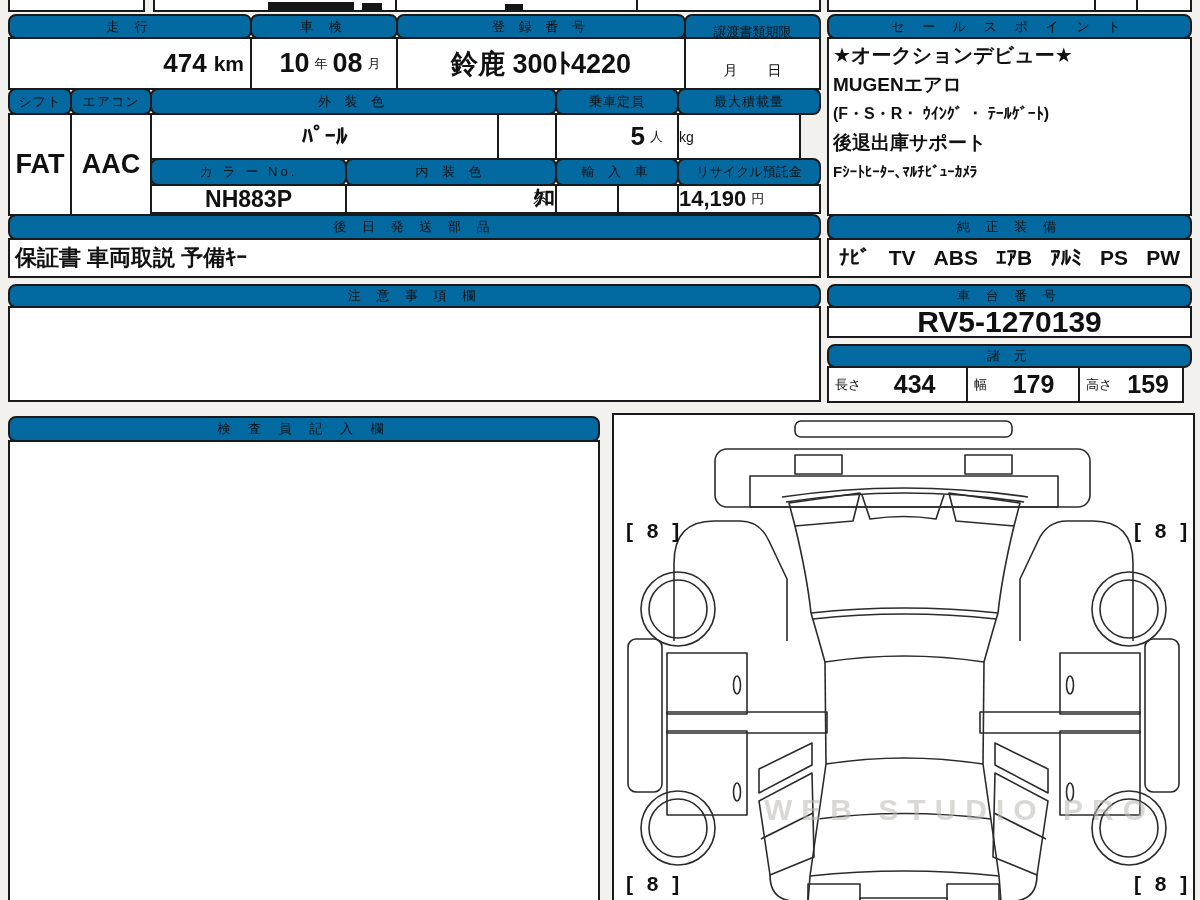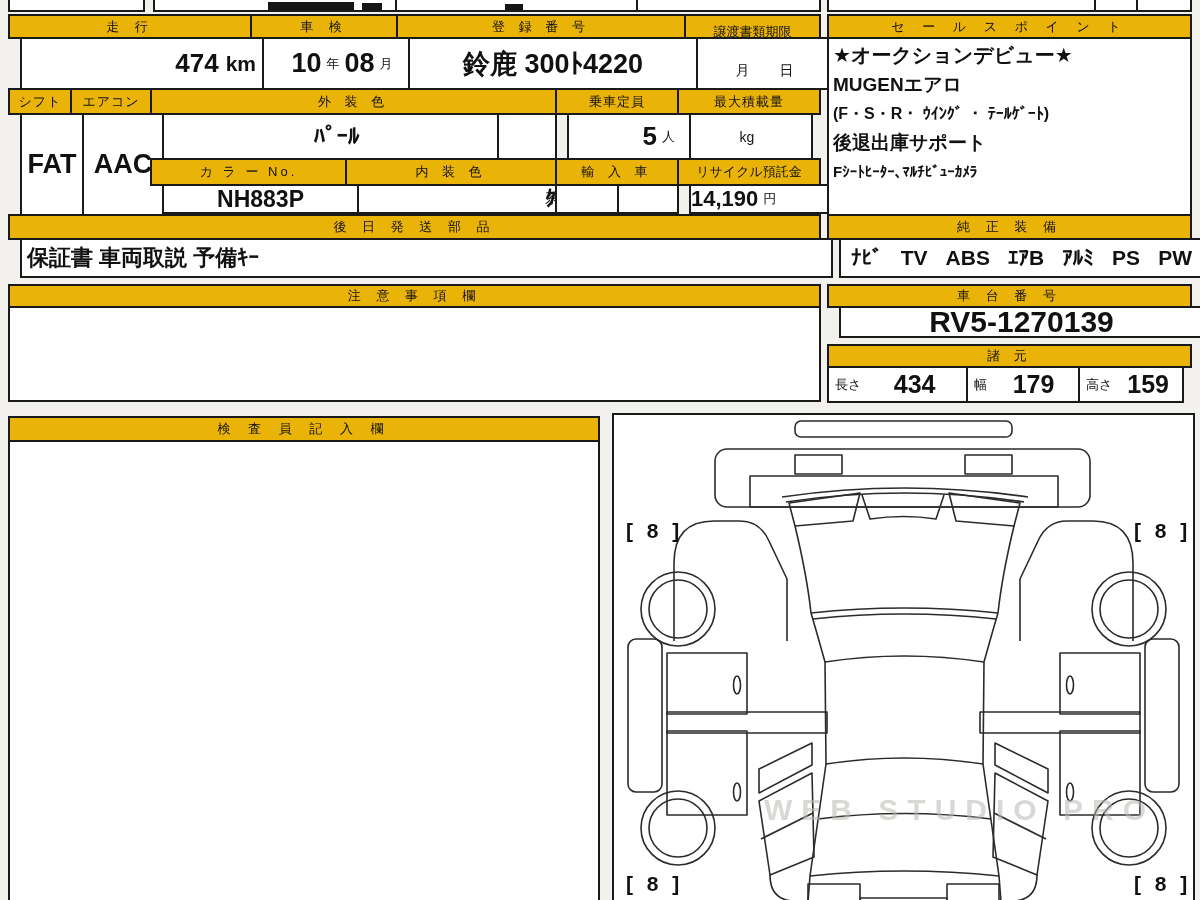--- a/index.html
+++ b/index.html
@@ -6,8 +6,8 @@
   body{background:#e8e7e4;font-family:"Liberation Sans","DejaVu Sans",sans-serif;}
   .sheet{position:relative;width:1200px;height:900px;background:#f2f1ee;overflow:hidden;color:#111;}
   .cell{position:absolute;box-sizing:border-box;border:2px solid #1a1a1a;background:#fff;}
-  .hdr{background:#eab308;display:flex;align-items:center;justify-content:center;
-       font-size:13px;letter-spacing:1px;white-space:nowrap;overflow:hidden;}
+  .hdr{background:#0369a1;display:flex;align-items:center;justify-content:center;
+       font-size:13px;letter-spacing:1px;white-space:nowrap;overflow:hidden;border-radius:8px;}
   .val{display:flex;align-items:center;margin-left:12px;}
   .big{font-weight:bold;letter-spacing:0;}
   .frag{position:absolute;box-sizing:border-box;border:2px solid #1a1a1a;border-top:none;background:#fff;}

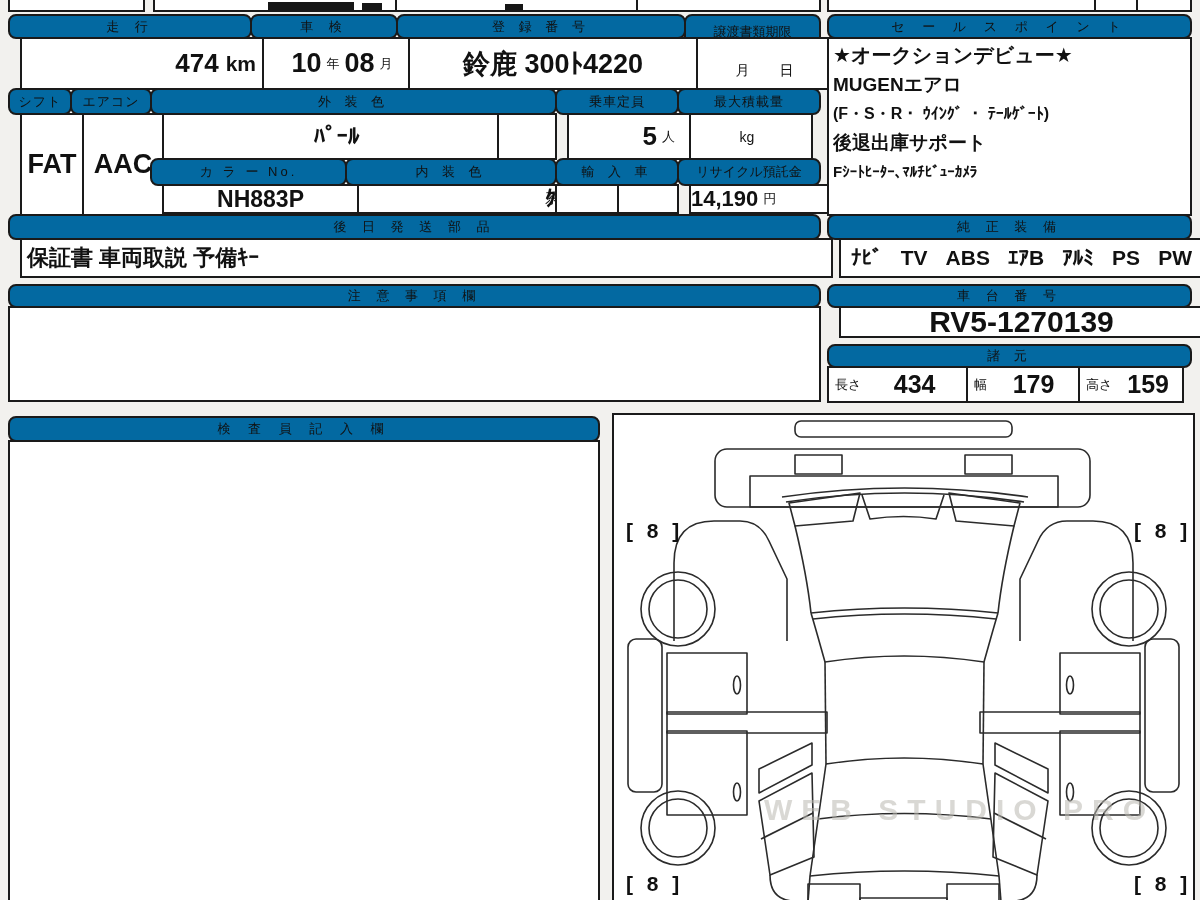--- a/index.html
+++ b/index.html
@@ -8,7 +8,7 @@
   .cell{position:absolute;box-sizing:border-box;border:2px solid #1a1a1a;background:#fff;}
   .hdr{background:#0369a1;display:flex;align-items:center;justify-content:center;
        font-size:13px;letter-spacing:1px;white-space:nowrap;overflow:hidden;border-radius:8px;}
-  .val{display:flex;align-items:center;margin-left:12px;}
+  .val{display:flex;align-items:center;}
   .big{font-weight:bold;letter-spacing:0;}
   .frag{position:absolute;box-sizing:border-box;border:2px solid #1a1a1a;border-top:none;background:#fff;}
   .smudge{position:absolute;background:#161616;}

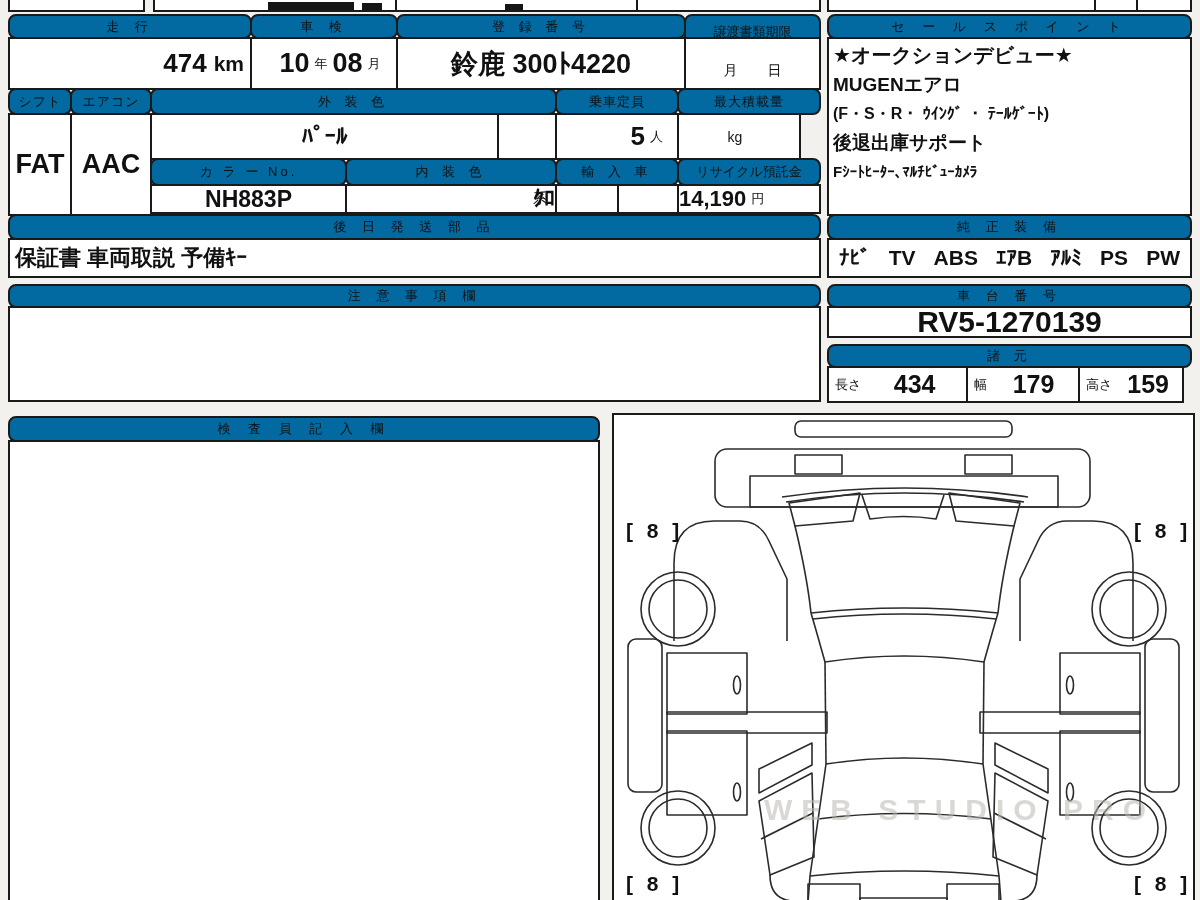--- a/index.html
+++ b/index.html
@@ -73,7 +73,7 @@
     <span class="big" style="font-size:26px">5</span>
     <span class="unit">人</span>
   </div>
-  <div class="cell val" style="left:677px;top:113px;width:124px;height:47px;justify-content:center;padding-right:8px;font-size:14px">
+  <div class="cell val" style="left:677px;top:113px;width:124px;height:47px;justify-content:flex-start;padding-right:8px;font-size:14px">
     <span>kg</span>
   </div>
 

